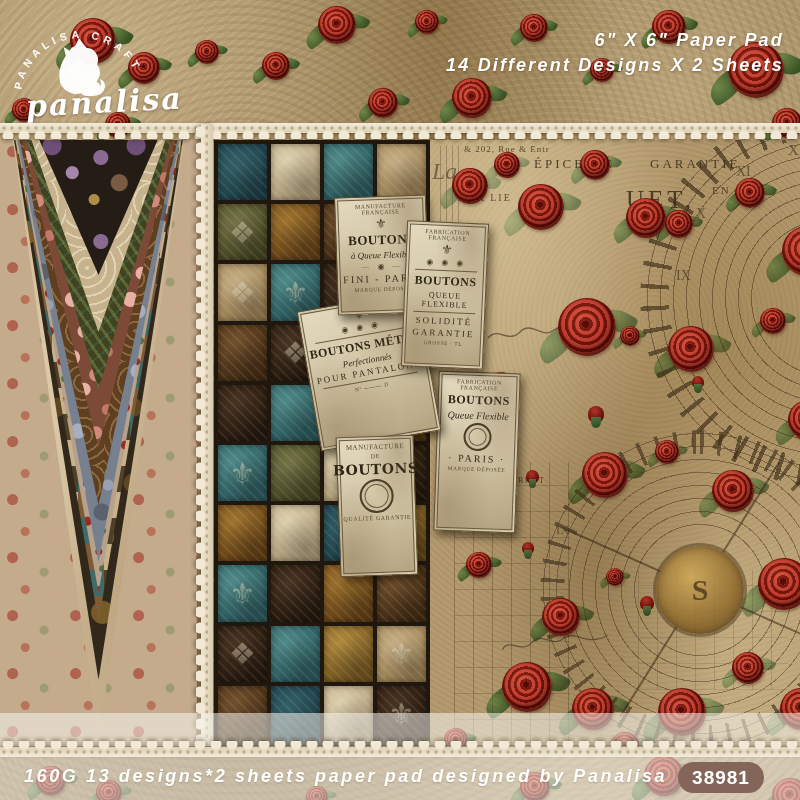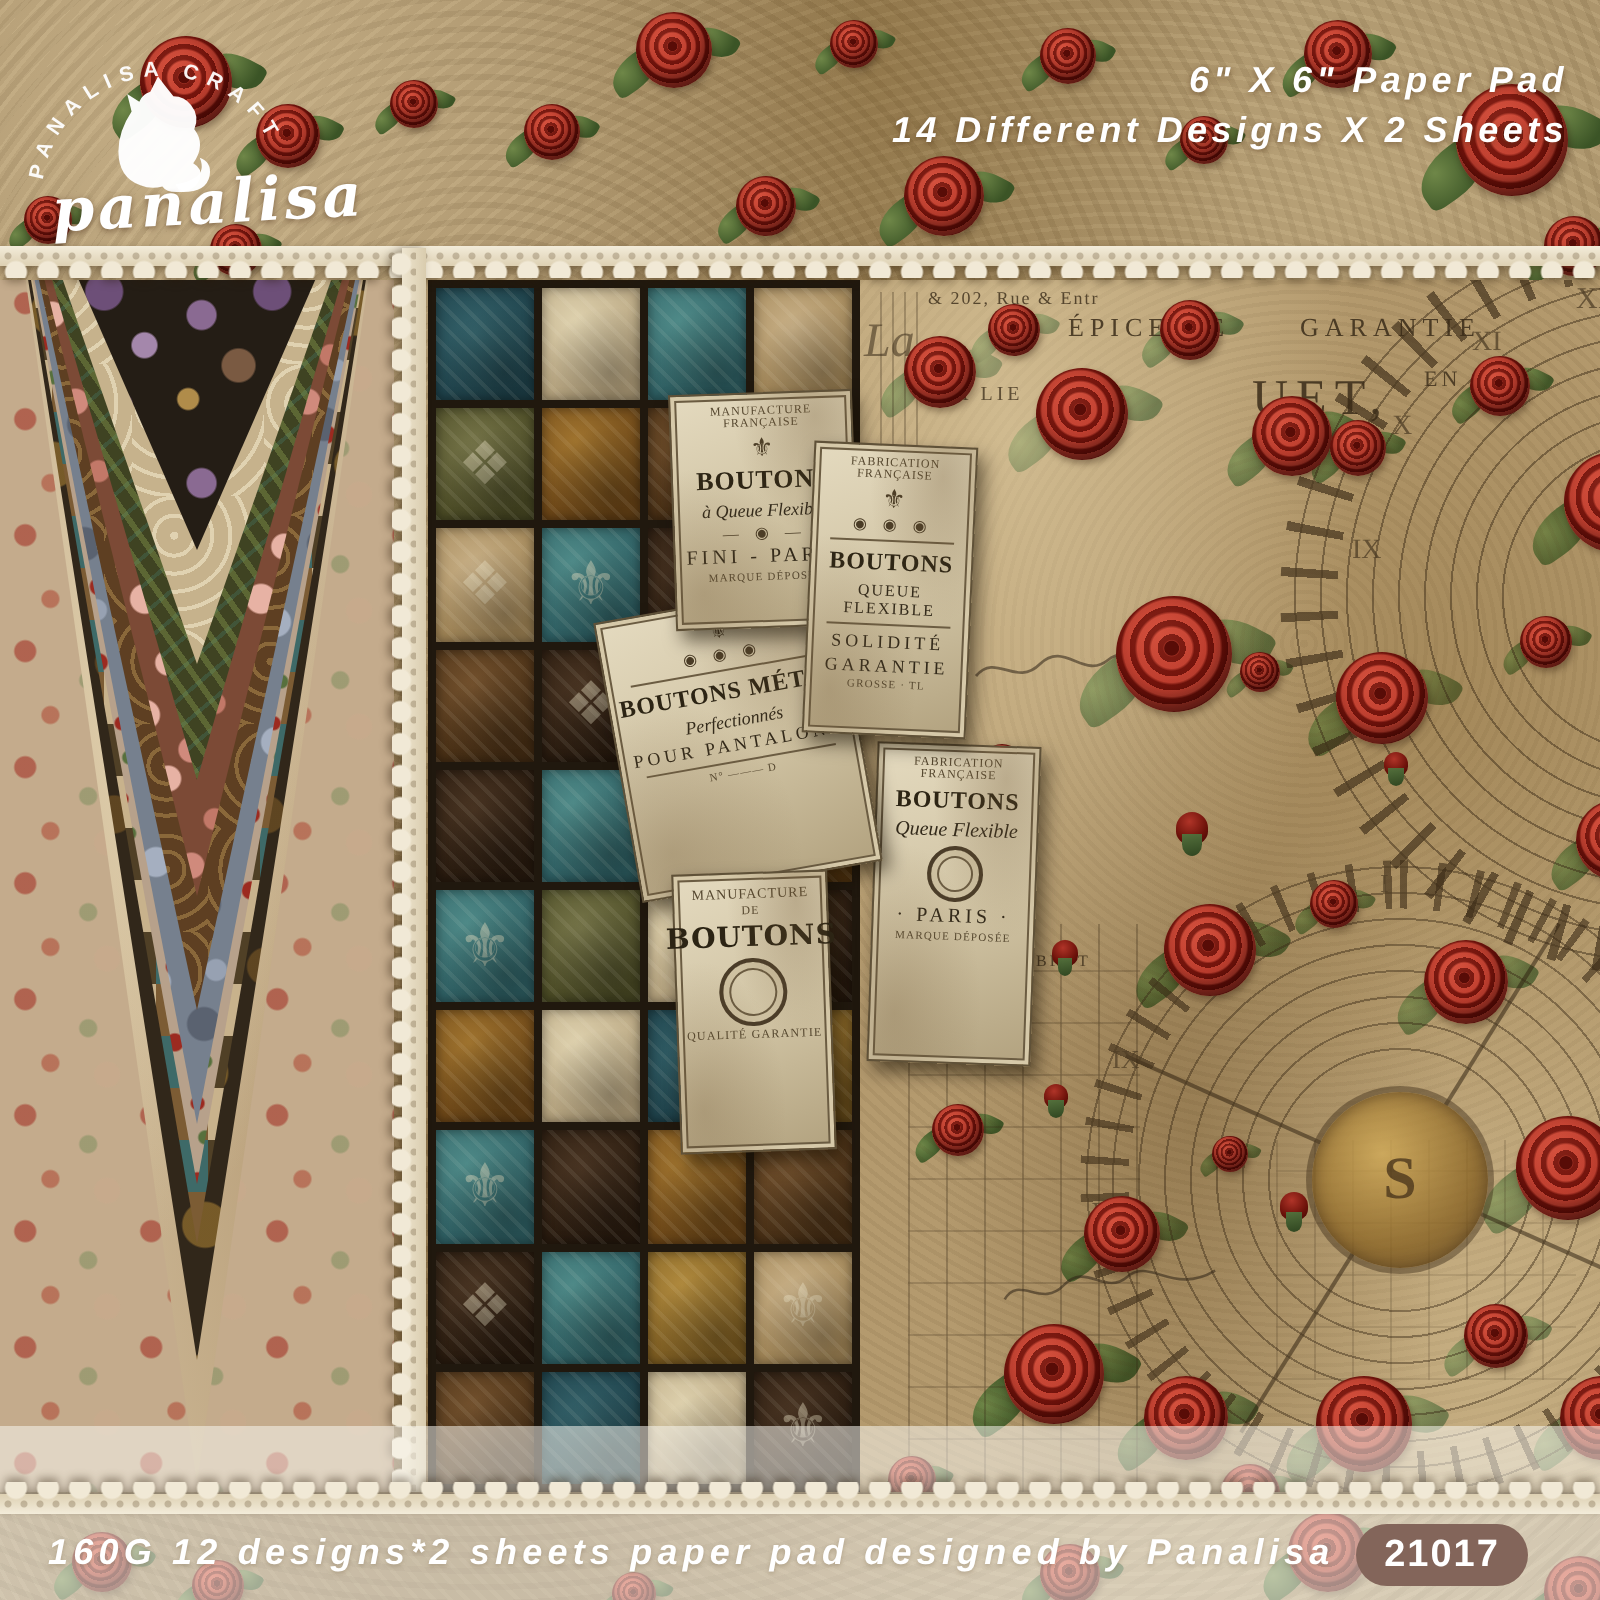--- a/index.html
+++ b/index.html
@@ -454,7 +454,7 @@
   </div>
 
   <div id="footer-overlay"></div>
-  <div id="tagline">160G 12 designs*2 sheets paper pad designed by Panalisa</div>
+  <div id="tagline">160G 13 designs*2 sheets paper pad designed by Panalisa</div>
   <div id="sku-badge">
     <span>21017</span>
   </div>

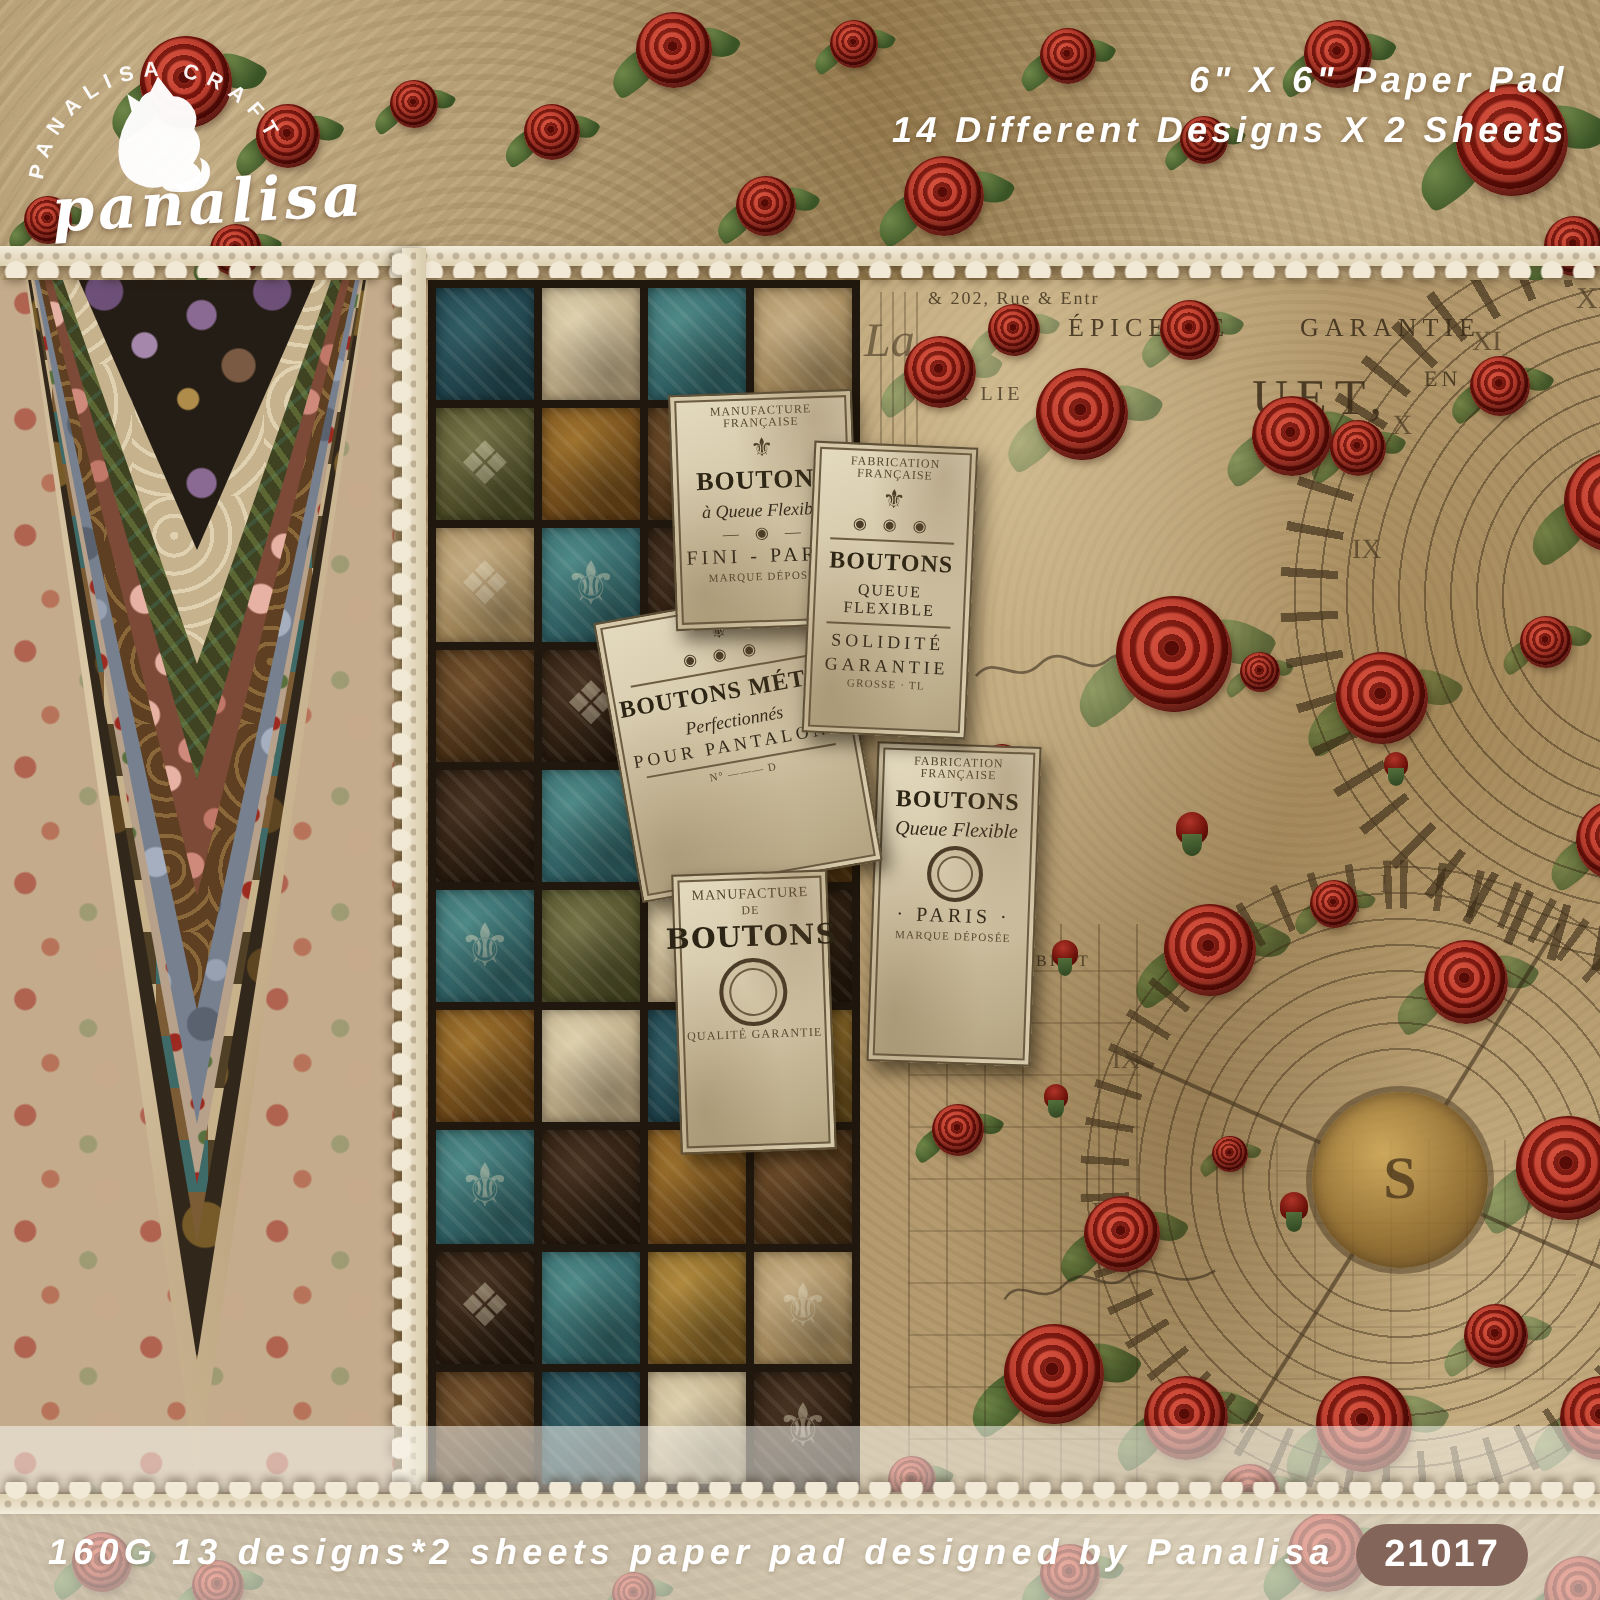--- a/index.html
+++ b/index.html
@@ -456,7 +456,7 @@
   <div id="footer-overlay"></div>
   <div id="tagline">160G 13 designs*2 sheets paper pad designed by Panalisa</div>
   <div id="sku-badge">
-    <span>21017</span>
+    <span>38981</span>
   </div>
 </div>
 

